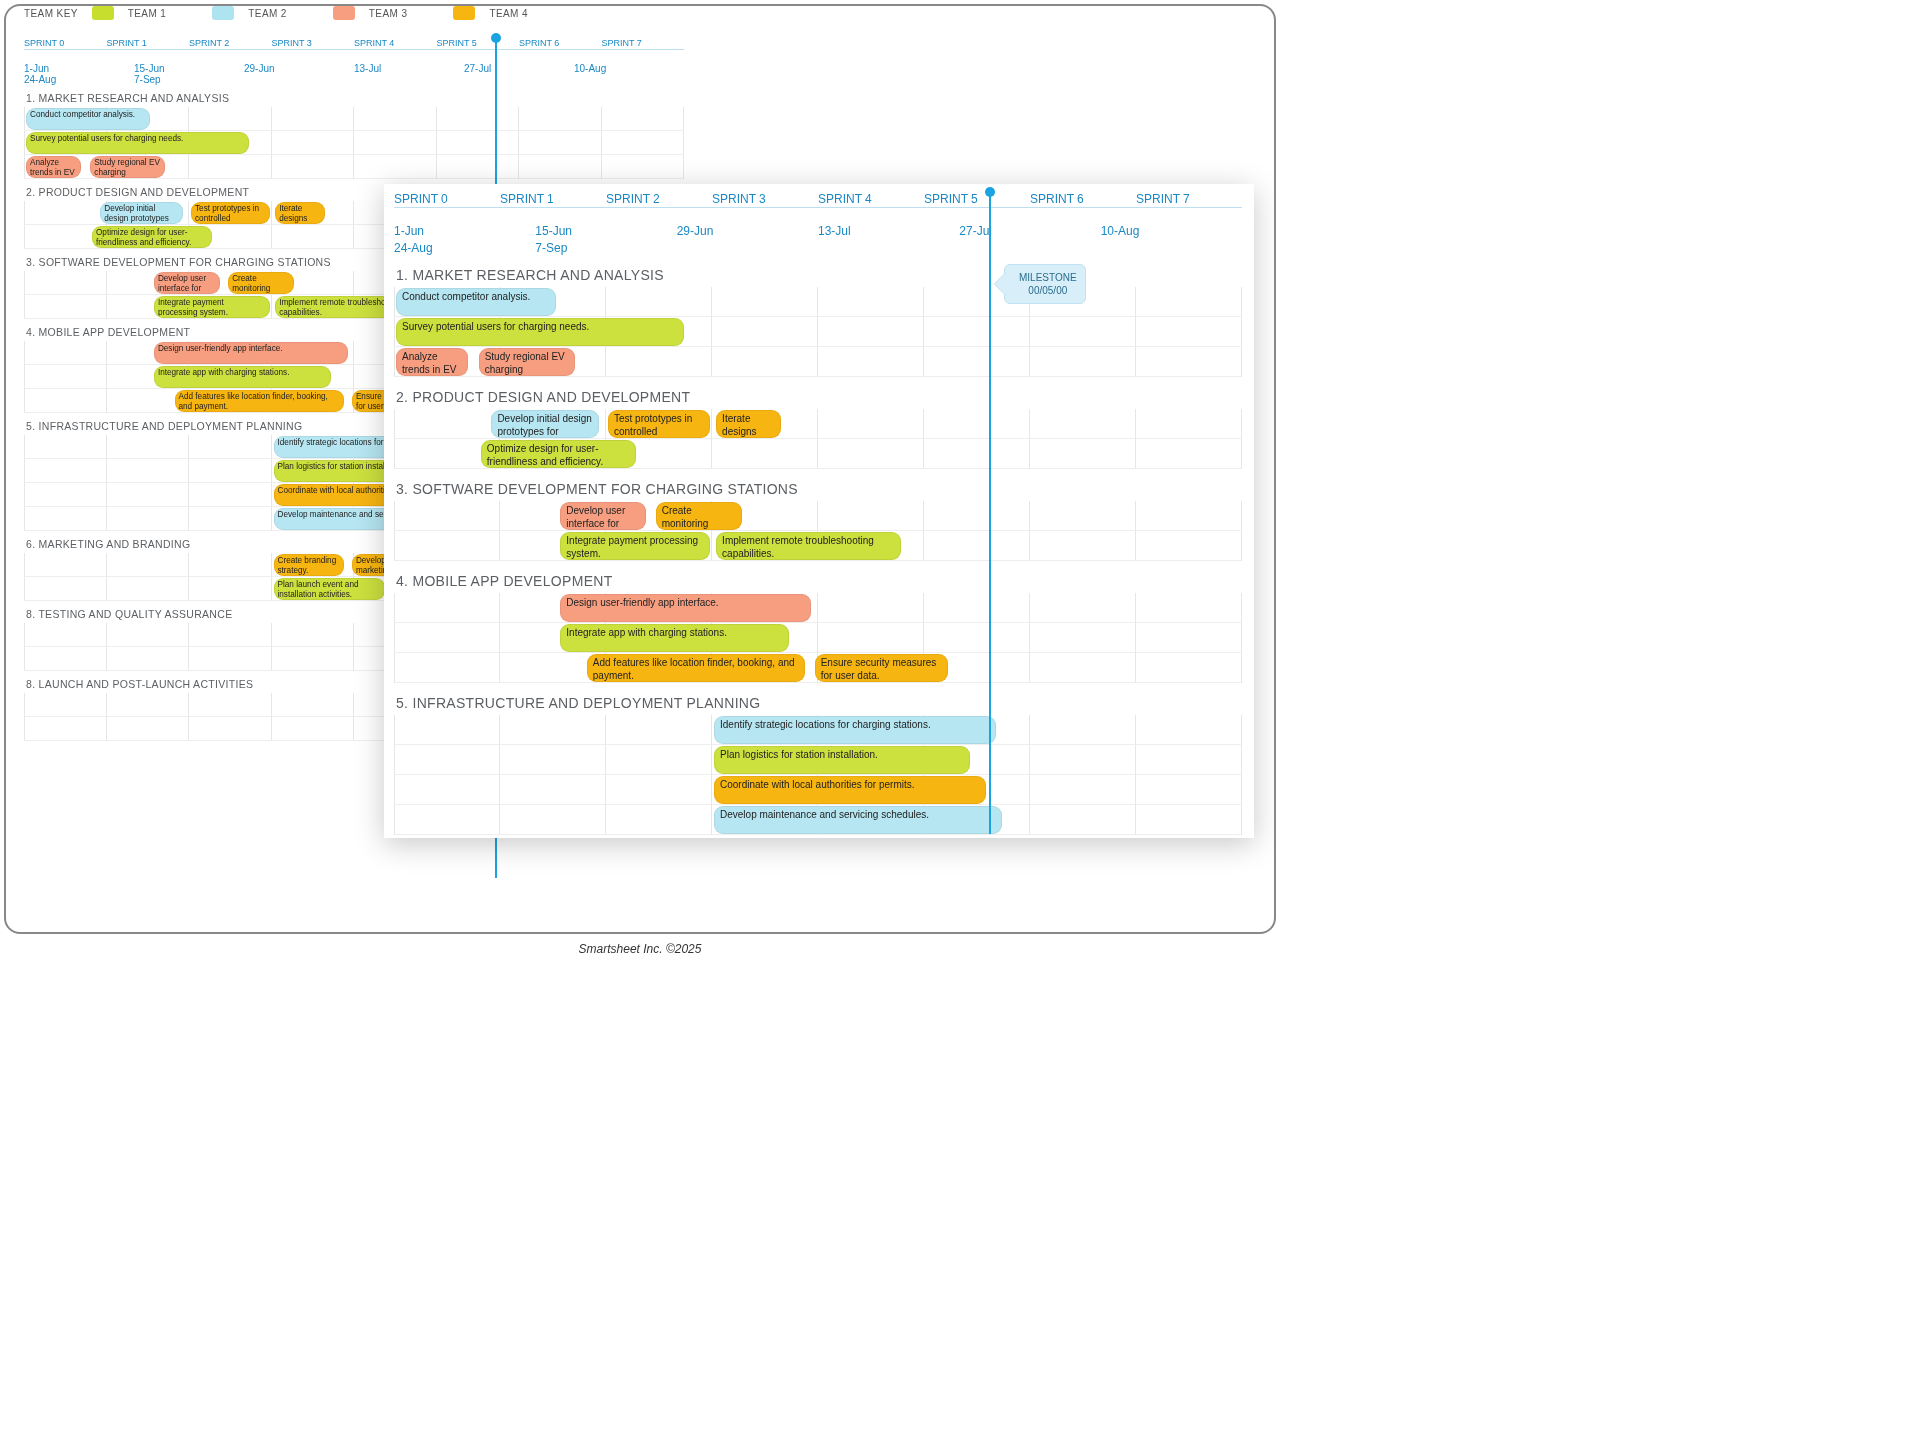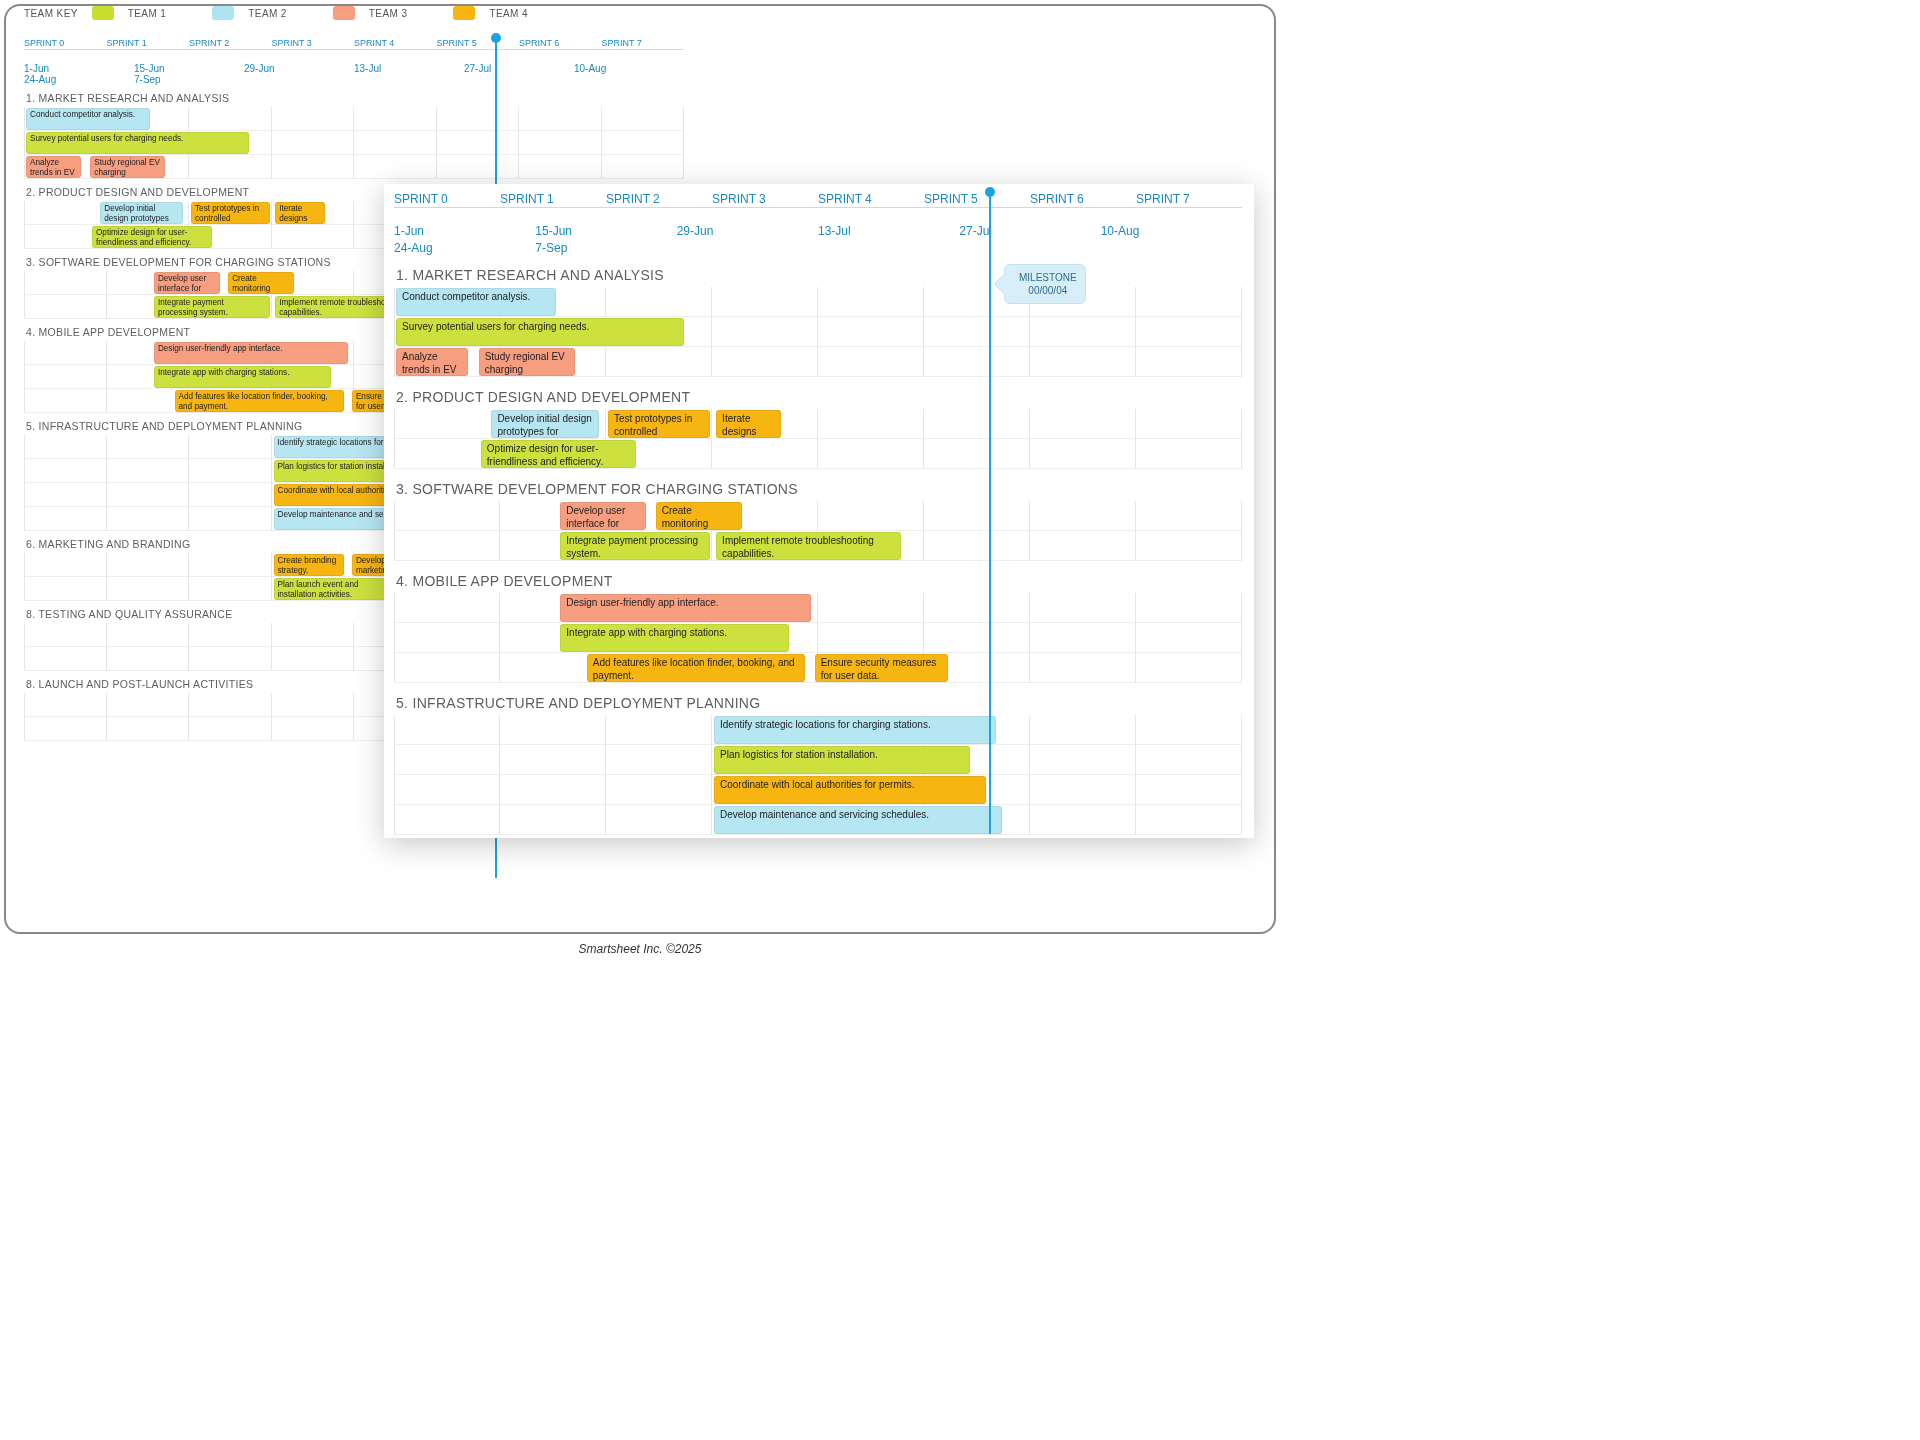--- a/index.html
+++ b/index.html
@@ -86,7 +86,7 @@
     position: absolute;
     top: 1px;
     height: 22px;
-    border-radius: 3px;
+    border-radius: 9px;
     overflow: hidden;
     padding: 1px 3px;
     line-height: 10px;

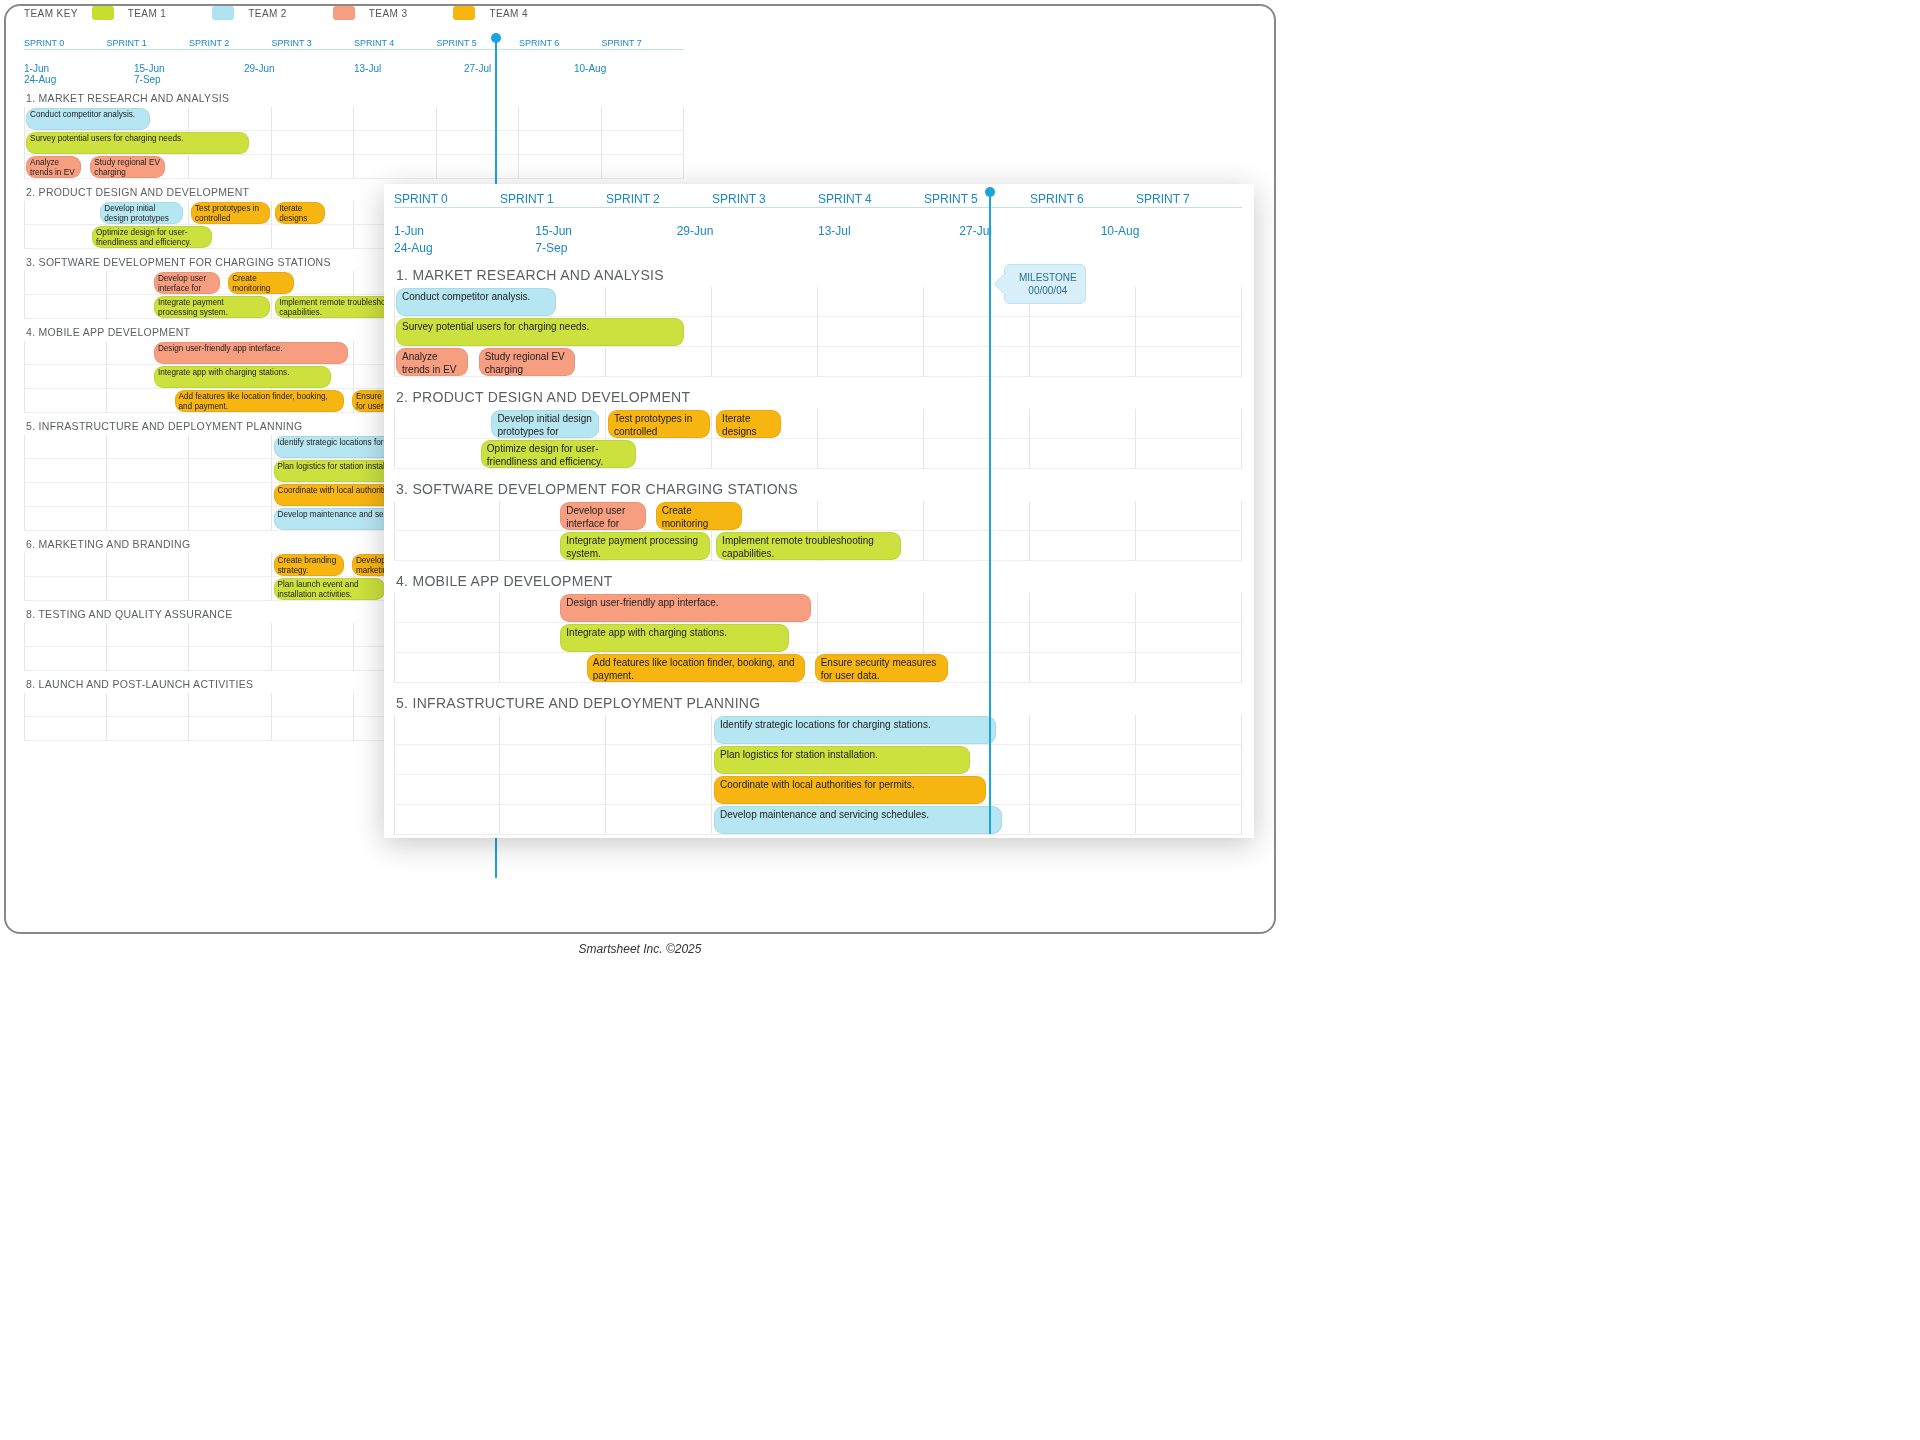--- a/index.html
+++ b/index.html
@@ -563,7 +563,7 @@
     <div class="big-today"></div>
     <div class="milestone" style="left:620px; top:80px;">
       <span>MILESTONE</span><br>
-      <span>00/00/04</span>
+      <span>00/05/00</span>
     </div>
   <div class="axis">
         <div class="sp">SPRINT 0</div>

